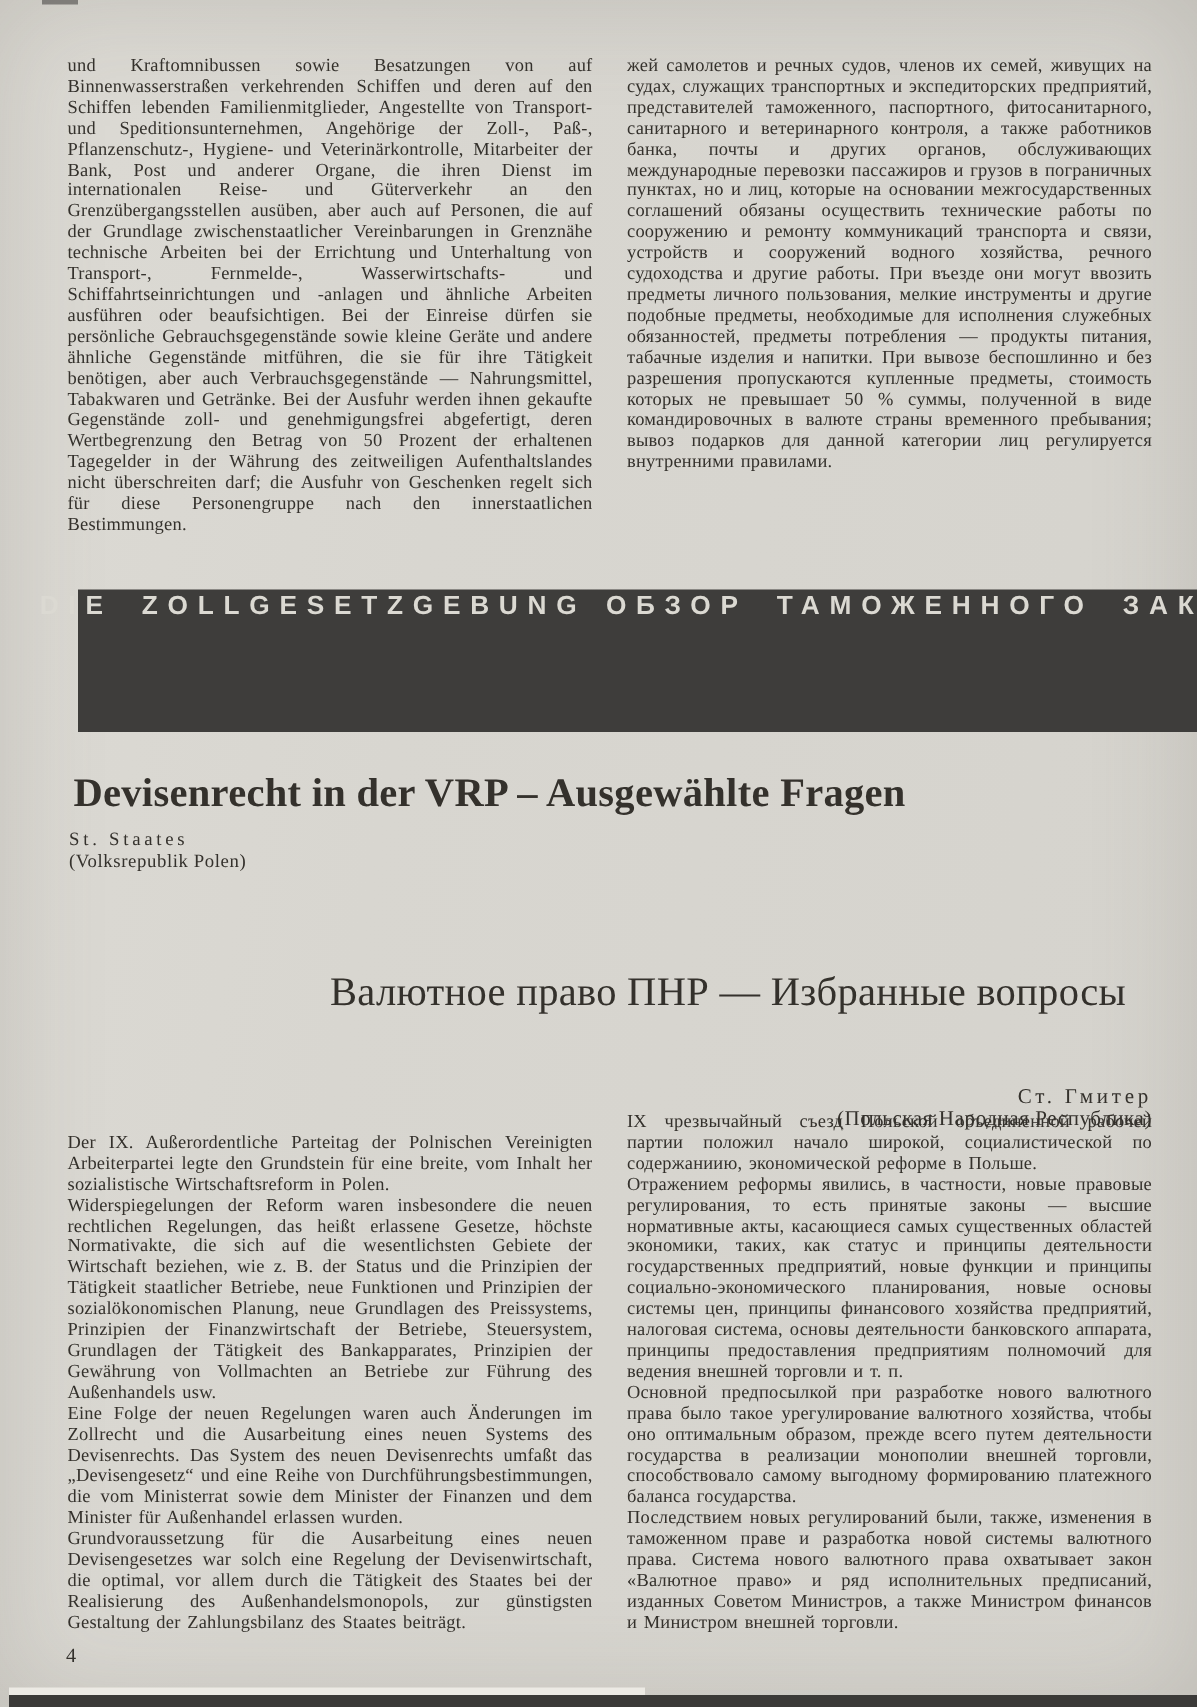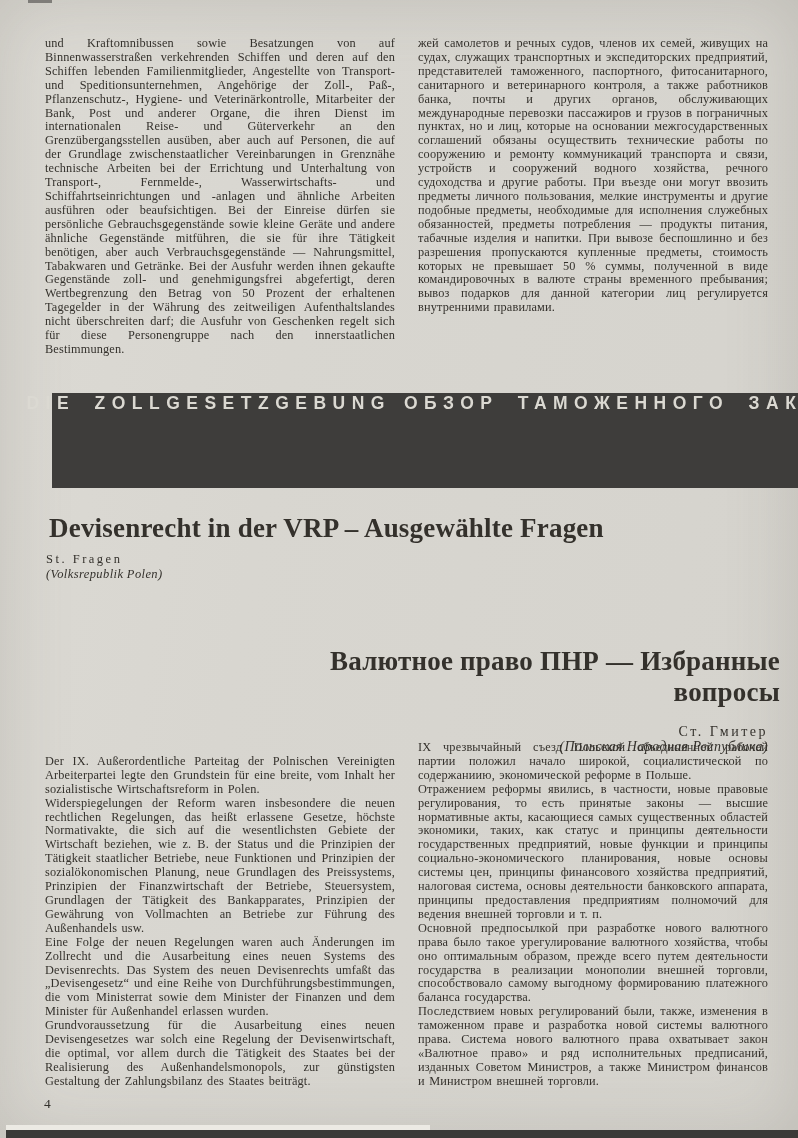--- a/index.html
+++ b/index.html
@@ -107,7 +107,7 @@
   <h1 class="title-de" style="margin:4px;">Devisenrecht in der VRP – Ausgewählte Fragen</h1>
 
   <div class="byline-de">
-    <div class="author-name">St. Fragen</div>
+    <div class="author-name">St. Staates</div>
     <div class="affiliation">(Volksrepublik Polen)</div>
   </div>
 

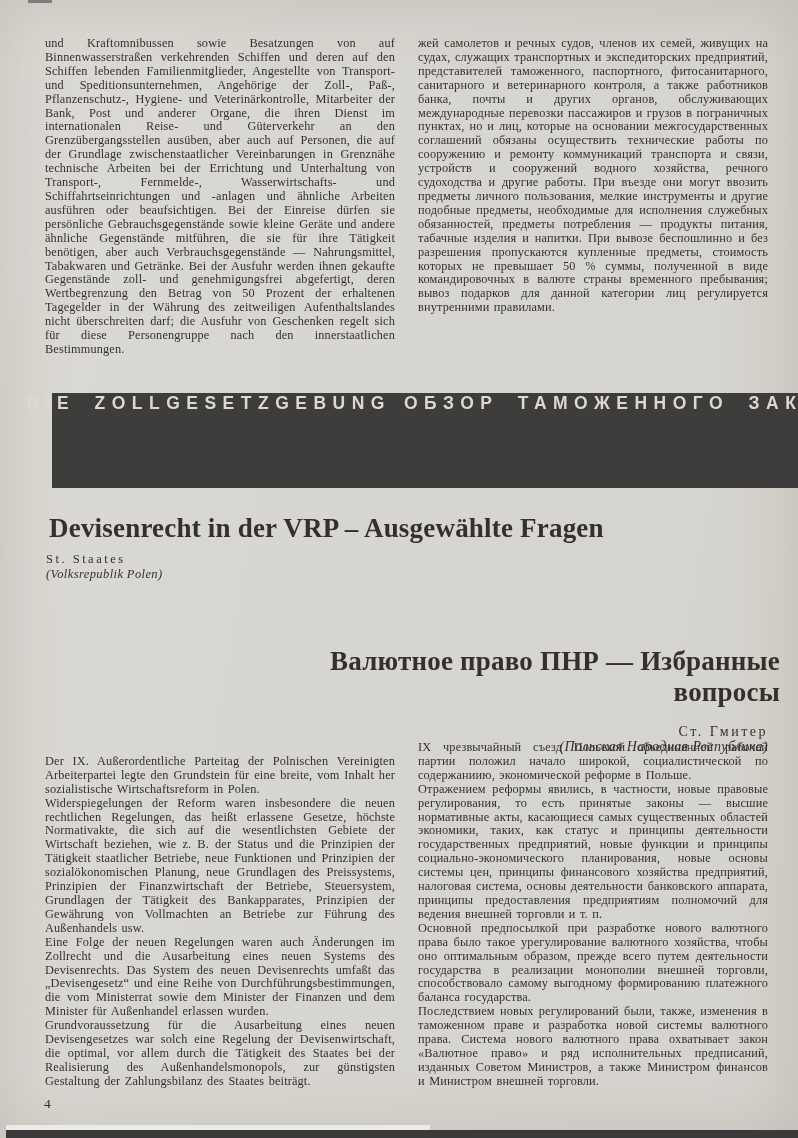--- a/index.html
+++ b/index.html
@@ -65,7 +65,7 @@
     font-size:14px;line-height:15px;margin-top:40px;
   }
   .author-name{letter-spacing:2.5px;}
-  .affiliation{letter-spacing:.4px;font-style:italic;}
+  .affiliation{letter-spacing:.4px;}
   .page-number{
     position:absolute;left:44px;top:1096px;
     font-size:13.5px;

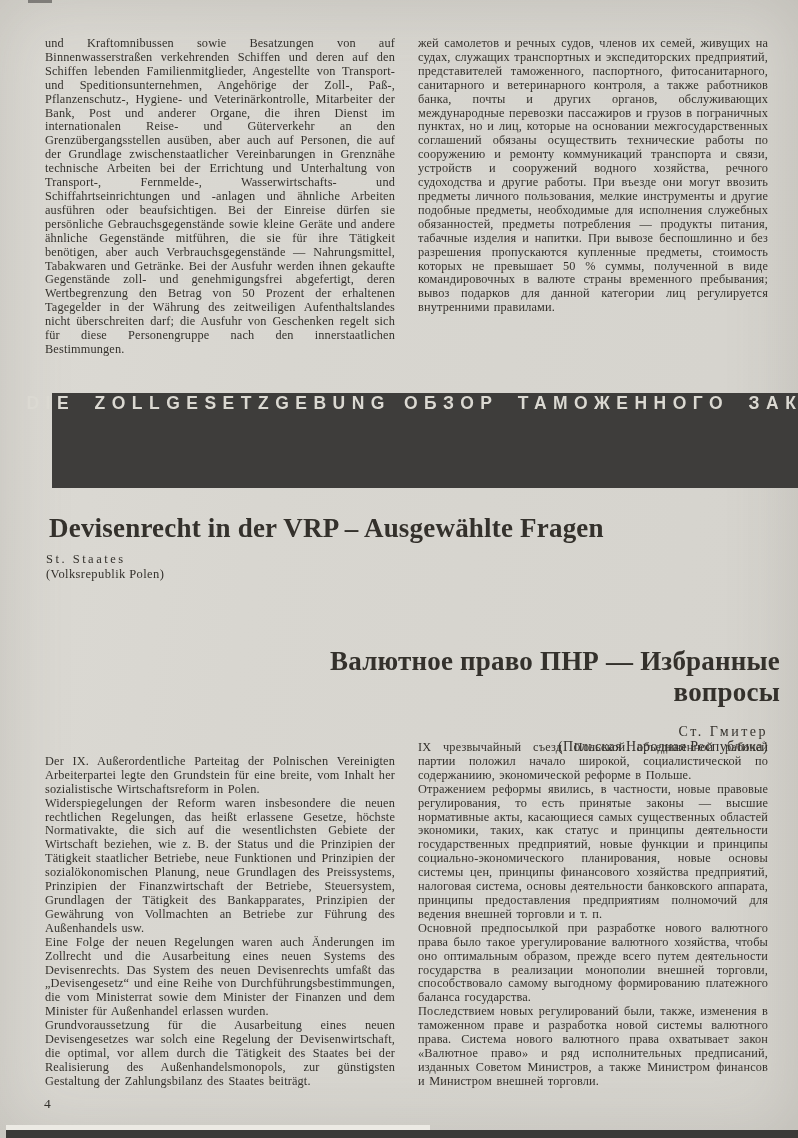--- a/index.html
+++ b/index.html
@@ -56,8 +56,8 @@
   }
   .title-ru{
     position:absolute;top:646px;left:220px;width:560px;
-    text-align:right;
-    font-size:27px;font-weight:bold;letter-spacing:.2px;
+    text-align:left;
+    font-size:27px;font-weight:normal;letter-spacing:.2px;
   }
   .byline-ru{
     position:absolute;top:684px;left:400px;width:368px;

